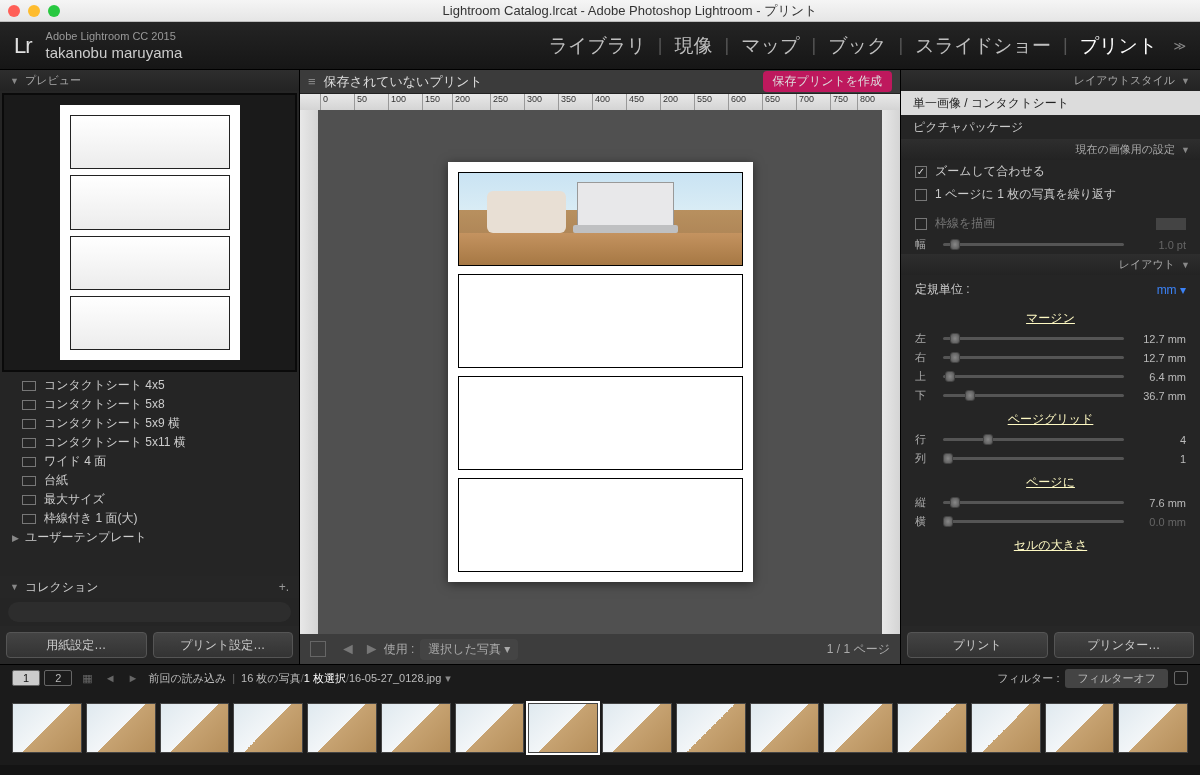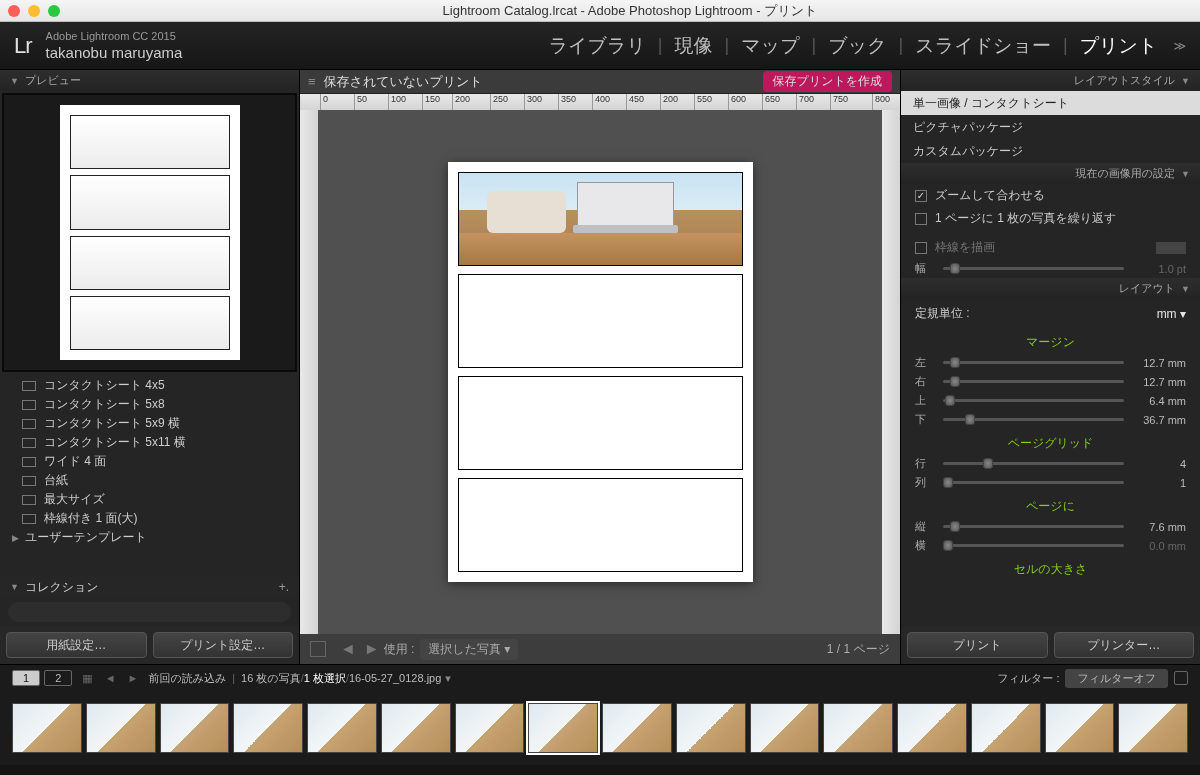--- a/index.html
+++ b/index.html
@@ -220,7 +220,7 @@
         <span class="tk" style="left: 462px;">650</span>
         <span class="tk" style="left: 496px;">700</span>
         <span class="tk" style="left: 530px;">750</span>
-        <span class="tk" style="left: 572px;">800</span>
+        <span class="tk" style="left: 557px;">800</span>
       </div>
     <div class="canvwrap">
       <div class="vruler"></div>

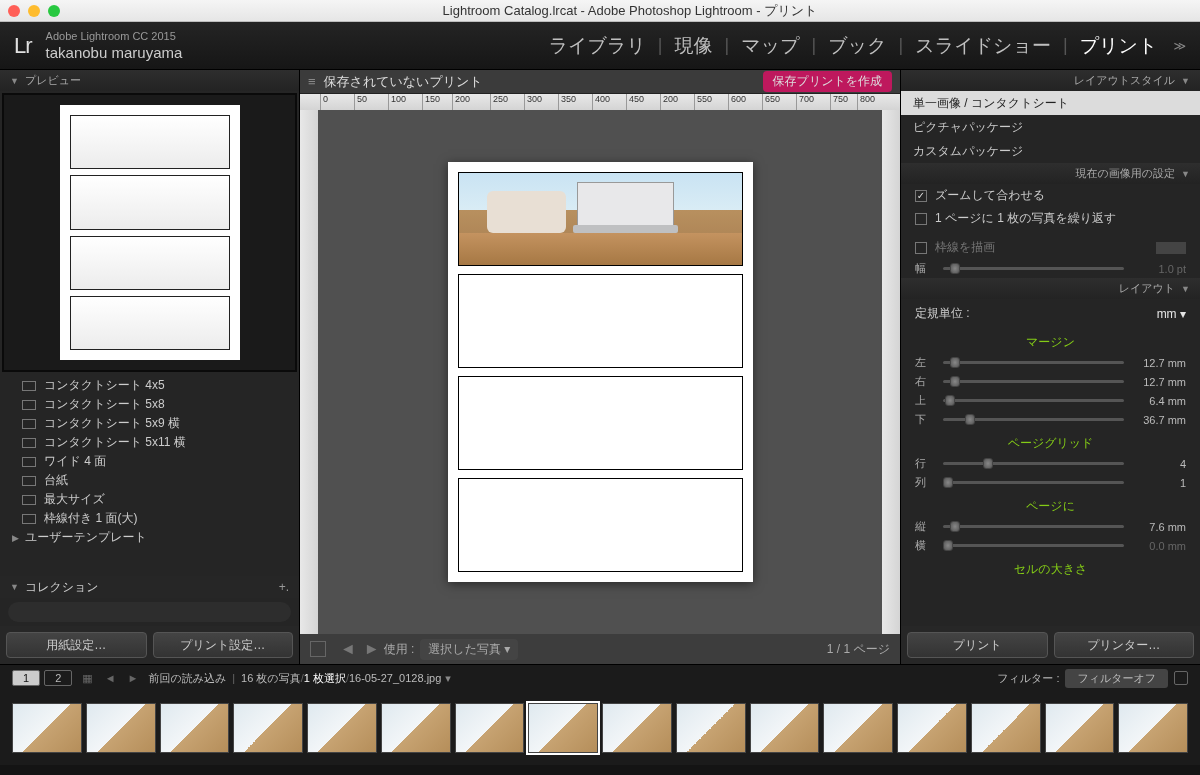--- a/index.html
+++ b/index.html
@@ -255,7 +255,6 @@
     </div>
     <div class="roption sel">単一画像 / コンタクトシート</div>
     <div class="roption">ピクチャパッケージ</div>
-    <div class="roption">カスタムパッケージ</div>
 
     <div class="phead right">
       <span>現在の画像用の設定</span>

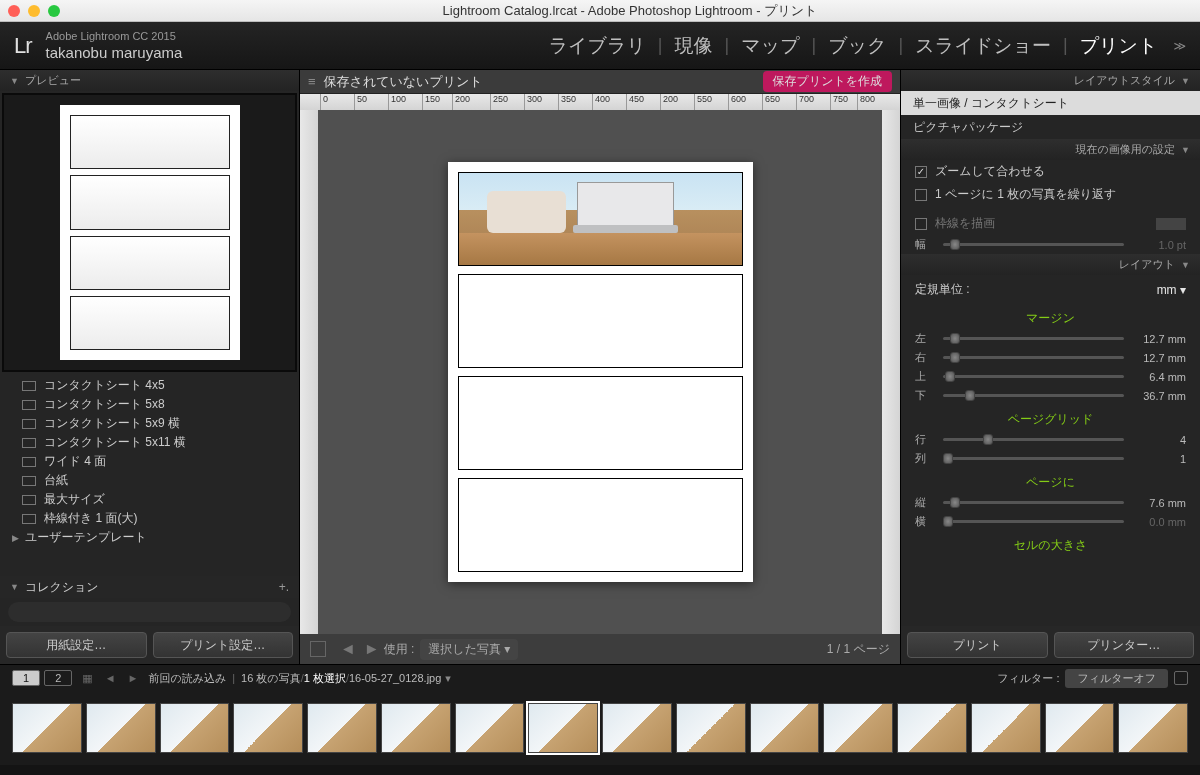--- a/index.html
+++ b/index.html
@@ -84,7 +84,7 @@
   .sld.dim{color:#666;} .sld.dim .val{color:#666;}
   .subh { padding:6px 8px 2px; font-size:12px; color:#84cc16; text-align:center;}
   .runit { display:flex; align-items:center; padding:6px 14px; font-size:12px; color:#ccc;}
-  .runit .dd{margin-left:auto;color:#e5e5e5;}
+  .runit .dd{margin-left:auto;color:#3b82f6;}
   
   .rbot { display:flex; gap:6px; padding:6px; background:#272727;}
   

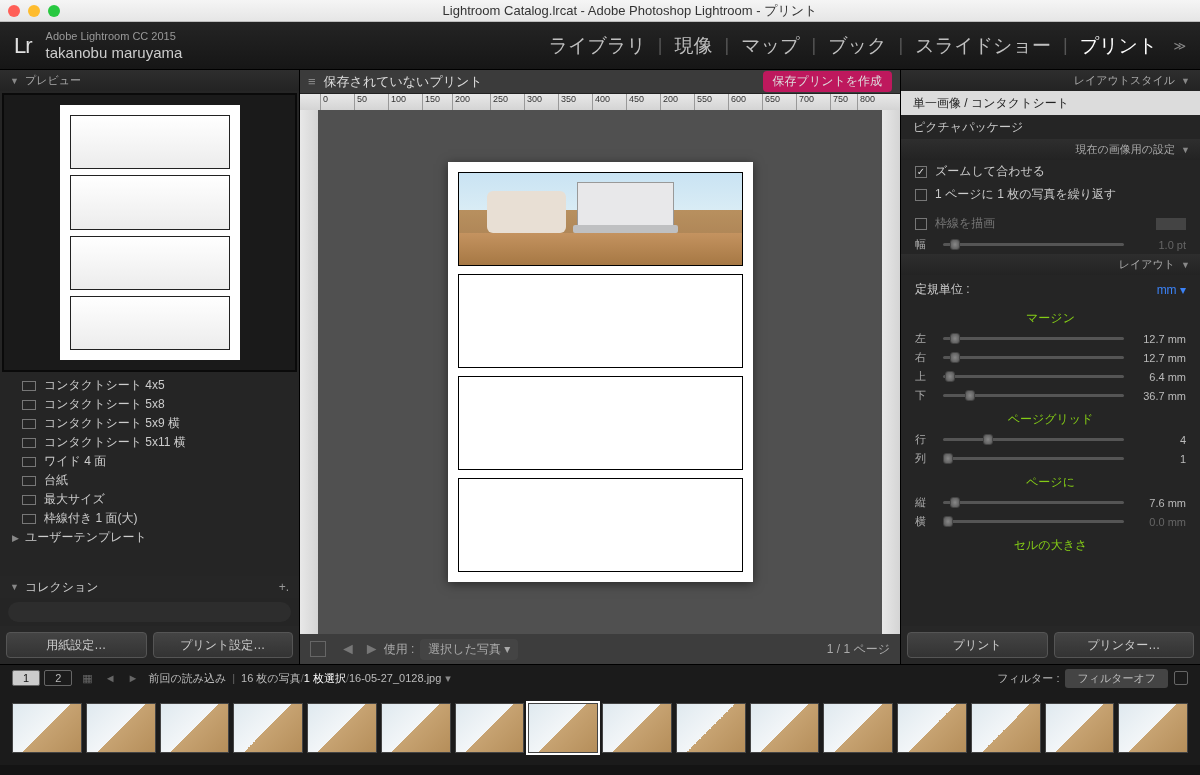--- a/index.html
+++ b/index.html
@@ -82,7 +82,7 @@
   .sld .thumb{position:absolute;top:-4px;width:10px;height:11px;background:radial-gradient(#888,#555);border-radius:3px;}
   .sld .val{width:54px;text-align:right;color:#bbb;}
   .sld.dim{color:#666;} .sld.dim .val{color:#666;}
-  .subh { padding:6px 8px 2px; font-size:12px; color:#84cc16; text-align:center;}
+  .subh { padding:6px 8px 2px; font-size:12px; color:#fef9c3; text-align:center;text-decoration:underline;}
   .runit { display:flex; align-items:center; padding:6px 14px; font-size:12px; color:#ccc;}
   .runit .dd{margin-left:auto;color:#3b82f6;}
   

